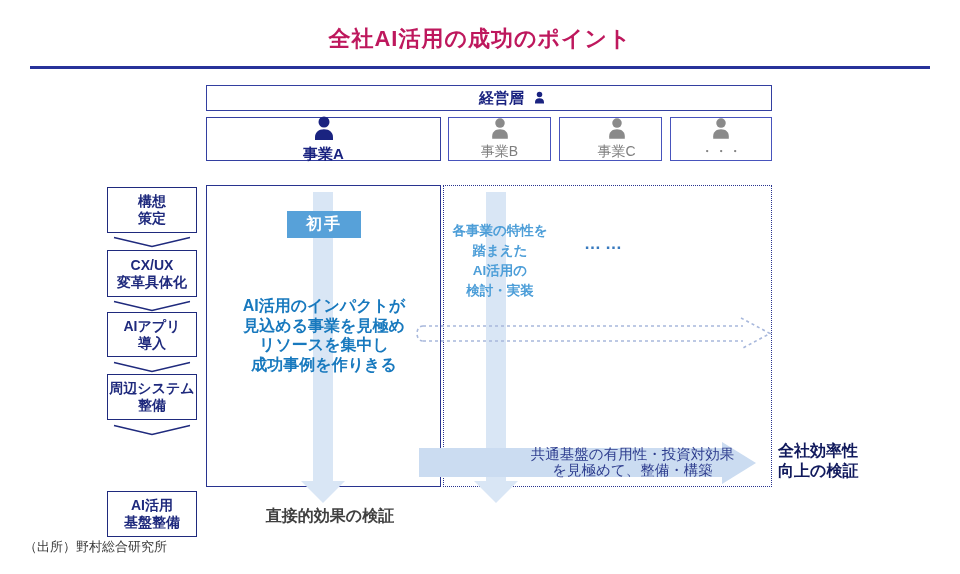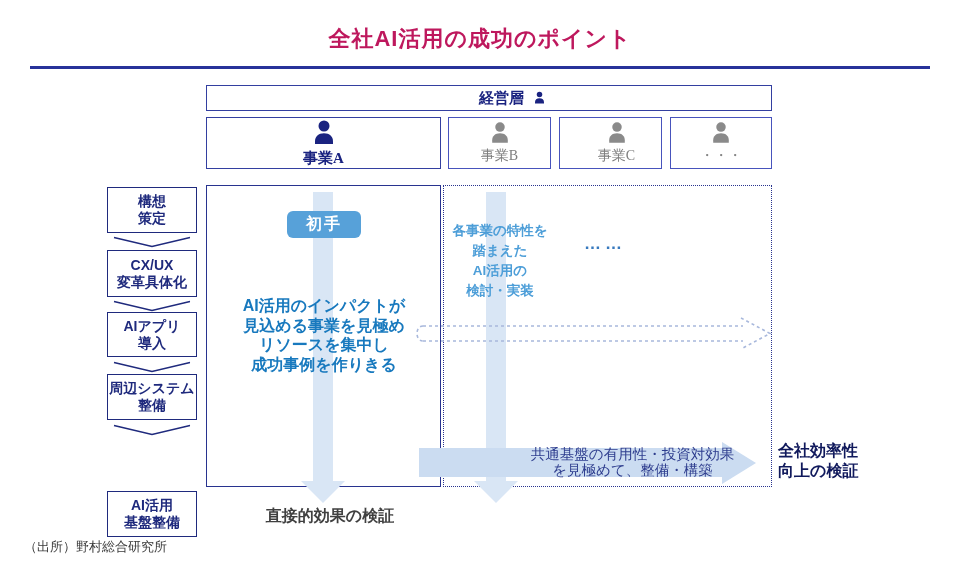--- a/index.html
+++ b/index.html
@@ -14,7 +14,7 @@
   .mgmt-box { left:206px; top:85px; width:566px; height:26px; border:1.3px solid #333FA0; display:flex; align-items:center; justify-content:center; gap:8px; background:#fff;padding-left:48px; }
   .mgmt-label { font-size:15px; font-weight:bold; color:#1A2380; }
 
-  .biz-box { top:117px; height:52px; background:#fff; display:flex; flex-direction:column; align-items:center; justify-content:center; gap:0;font-family:Liberation Serif, serif; }
+  .biz-box { top:117px; height:44px; background:#fff; display:flex; flex-direction:column; align-items:center; justify-content:center; gap:0; }
   .biz-a { left:206px; width:235px; border:1.5px solid #333FA0; }
   .biz-b { left:448px; width:103px; border:1.2px solid #4753BC; }
   .biz-c { left:559px; width:103px; border:1.2px solid #4753BC;padding-left:12px; }

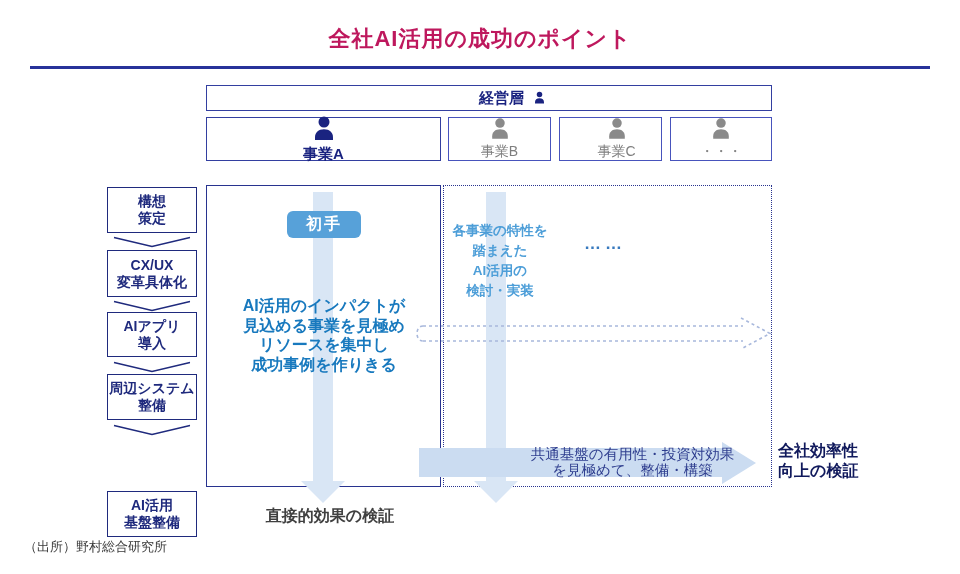--- a/index.html
+++ b/index.html
@@ -40,7 +40,7 @@
   .strip-head-a { left:301px; }
   .strip-head-b { left:474px; }
 
-  .badge { left:287px; top:211px; width:74px; height:27px; background:#57A1D9; border-radius:6px; display:flex; align-items:center; justify-content:center; color:#fff; font-size:16px; font-weight:bold; z-index:3; letter-spacing:2px; }
+  .badge { left:287px; top:211px; width:74px; height:27px; background:#57A1D9; border-radius:0; display:flex; align-items:center; justify-content:center; color:#fff; font-size:16px; font-weight:bold; z-index:3; letter-spacing:2px; }
 
   .msg-a { left:216px; top:296px; width:216px; text-align:center; font-size:16px; font-weight:bold; color:#1879BE; line-height:19.5px; z-index:3; }
   .msg-others { left:447px; top:221px; width:106px; text-align:center; font-size:13.5px; font-weight:bold; color:#4D9ED8; line-height:20px; z-index:3; }

